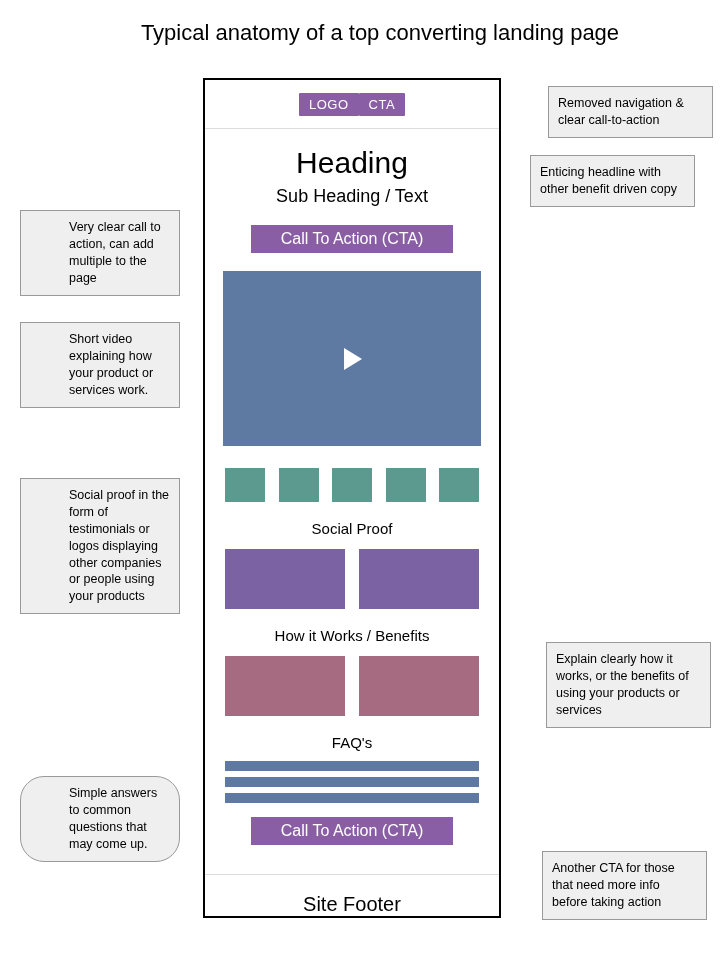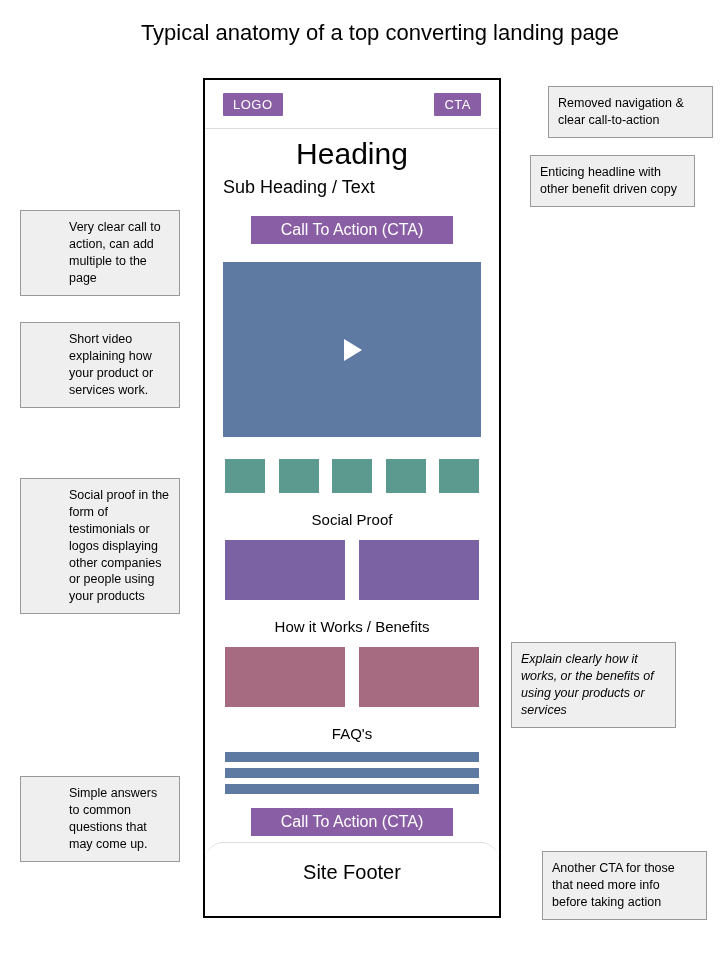--- a/index.html
+++ b/index.html
@@ -7,7 +7,7 @@
   .title{position:absolute;top:20px;left:0;right:0;text-align:center;font-size:22px;margin-left:40px;}
   .phone{position:absolute;left:203px;top:78px;width:298px;height:840px;border:2px solid #000;background:#fff;box-sizing:border-box;}
   .phone-inner{padding:13px 18px 0 18px;}
-  .topbar{display:flex;justify-content:space-between;align-items:flex-start;}
+  .topbar{display:flex;justify-content:center;align-items:flex-start;}
   .badge{background:#8a5ea5;color:#fff;font-size:13px;padding:4px 10px;border-radius:1px;letter-spacing:.5px;}
   .rule{height:1px;background:#ddd;margin:12px -18px 0 -18px;}
   .heading{font-size:30px;text-align:center;margin-top:8px;font-weight:400;}

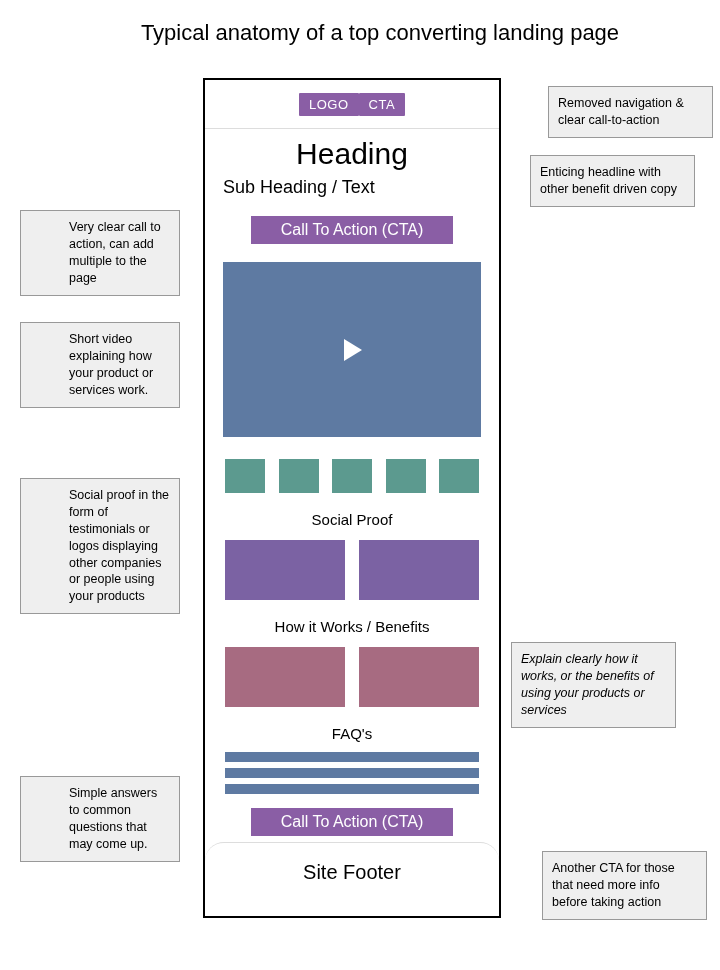--- a/index.html
+++ b/index.html
@@ -10,7 +10,7 @@
   .topbar{display:flex;justify-content:center;align-items:flex-start;}
   .badge{background:#8a5ea5;color:#fff;font-size:13px;padding:4px 10px;border-radius:1px;letter-spacing:.5px;}
   .rule{height:1px;background:#ddd;margin:12px -18px 0 -18px;}
-  .heading{font-size:30px;text-align:center;margin-top:8px;font-weight:400;}
+  .heading{font-size:30px;text-align:center;margin-top:17px;font-weight:400;}
   .subheading{font-size:18px;text-align:left;margin-top:6px;}
   .cta{background:#8a5ea5;color:#fff;text-align:center;font-size:16px;margin:18px auto 0 auto;padding:5px 0;width:202px;}
   .video{position:relative;background:#5e7aa2;height:175px;margin-top:18px;}

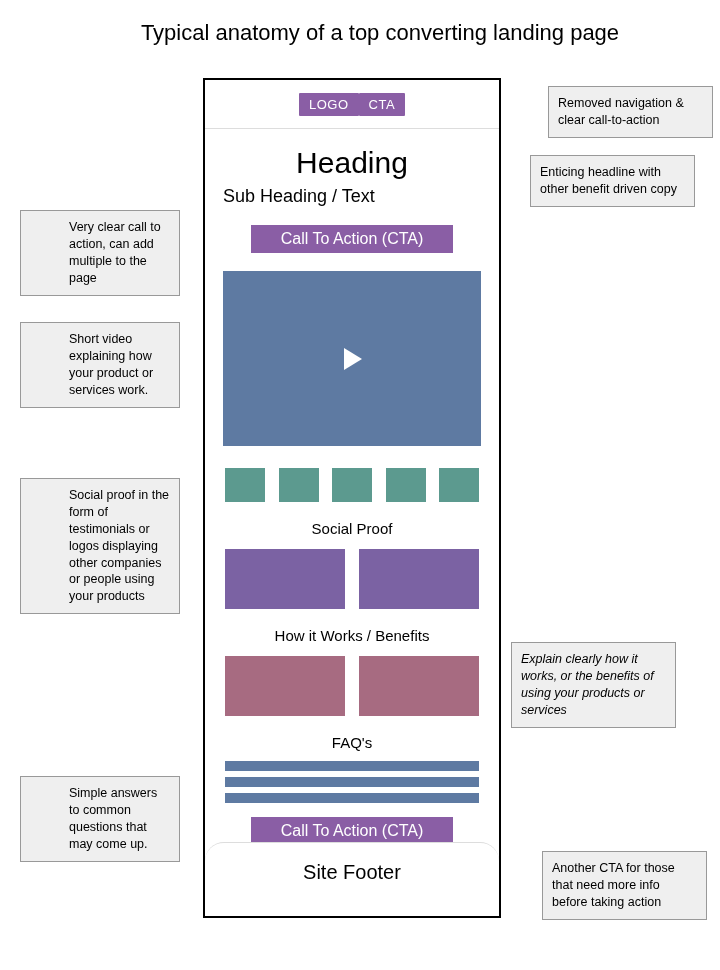--- a/index.html
+++ b/index.html
@@ -11,7 +11,7 @@
   .badge{background:#8a5ea5;color:#fff;font-size:13px;padding:4px 10px;border-radius:1px;letter-spacing:.5px;}
   .rule{height:1px;background:#ddd;margin:12px -18px 0 -18px;}
   .heading{font-size:30px;text-align:center;margin-top:17px;font-weight:400;}
-  .subheading{font-size:18px;text-align:left;margin-top:6px;}
+  .subheading{font-size:18px;text-align:center;margin-top:6px;}
   .cta{background:#8a5ea5;color:#fff;text-align:center;font-size:16px;margin:18px auto 0 auto;padding:5px 0;width:202px;}
   .video{position:relative;background:#5e7aa2;height:175px;margin-top:18px;}
   .play{position:absolute;left:50%;top:50%;transform:translate(-50%,-50%);}

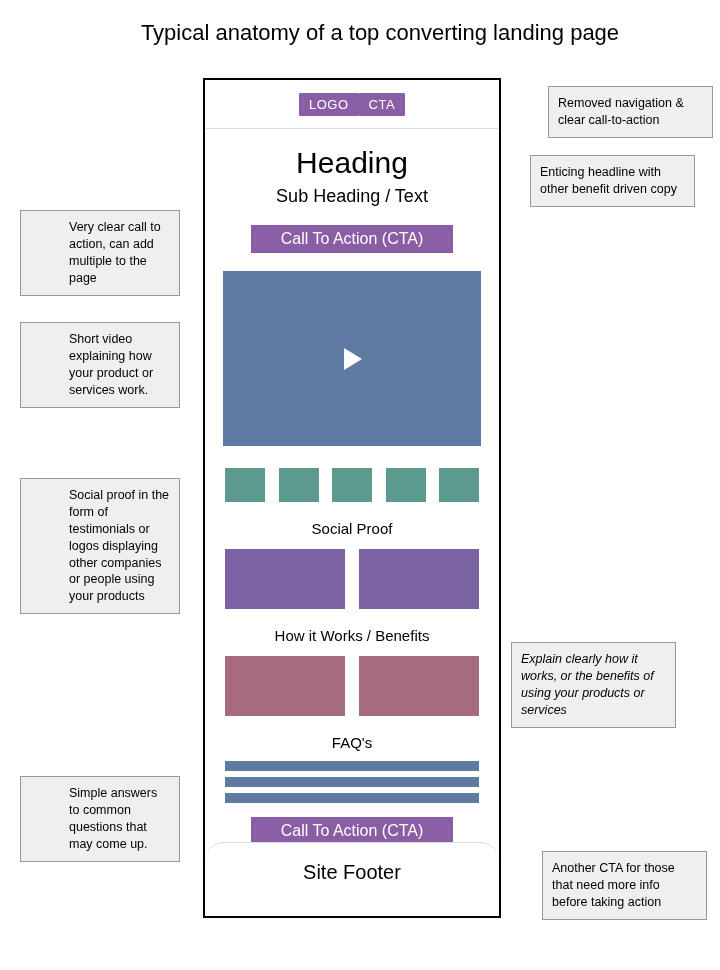--- a/index.html
+++ b/index.html
@@ -94,7 +94,7 @@
 
   <div class="note right" style="left:548px;top:86px;">Removed navigation &amp; clear call-to-action</div>
   <div class="note right" style="left:530px;top:155px;">Enticing headline with other benefit driven copy</div>
-  <div class="note right" style="left:511px;top:642px;font-style:italic;">Explain clearly how it works, or the benefits of using your products or services</div>
+  <div class="note right" style="left:546px;top:642px;">Explain clearly how it works, or the benefits of using your products or services</div>
   <div class="note right" style="left:542px;top:851px;">Another CTA for those that need more info before taking action</div>
 
   <div class="note left" style="left:20px;top:210px;">Very clear call to action, can add multiple to the page</div>

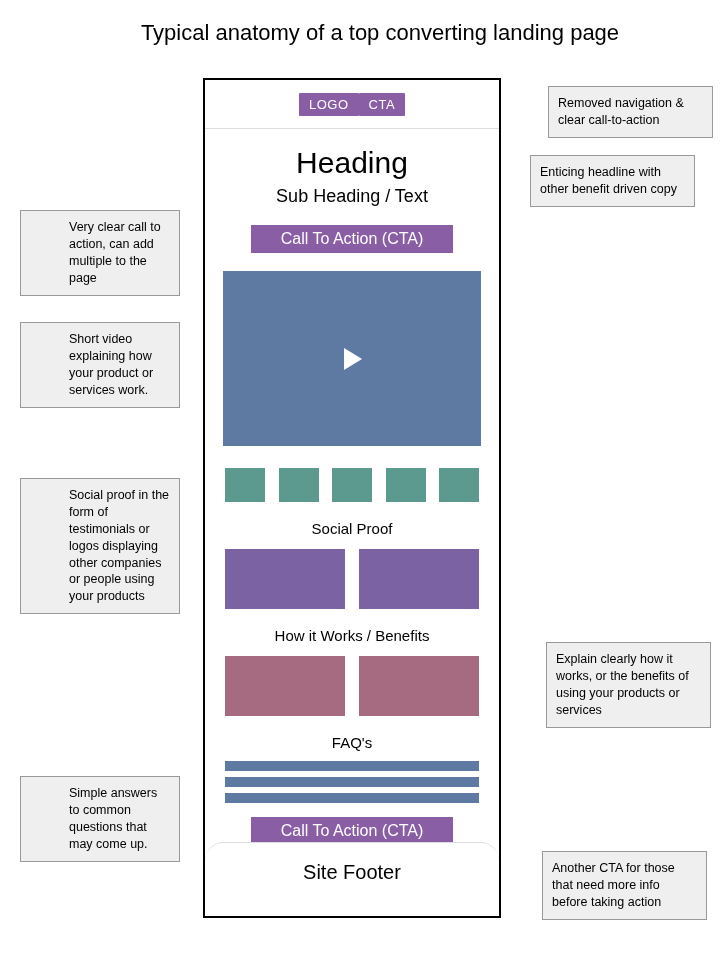--- a/index.html
+++ b/index.html
@@ -100,7 +100,7 @@
   <div class="note left" style="left:20px;top:210px;">Very clear call to action, can add multiple to the page</div>
   <div class="note left" style="left:20px;top:478px;">Social proof in the form of testimonials or logos displaying other companies or people using your products</div>
   <div class="note left" style="left:20px;top:322px;">Short video explaining how your product or services work.</div>
-  <div class="note left" style="left:20px;top:776px;">Simple answers to common questions that may come up.</div>
+  <div class="note left" style="left:20px;top:776px;border-radius:24px;">Simple answers to common questions that may come up.</div>
 </div>
 
 </body></html>

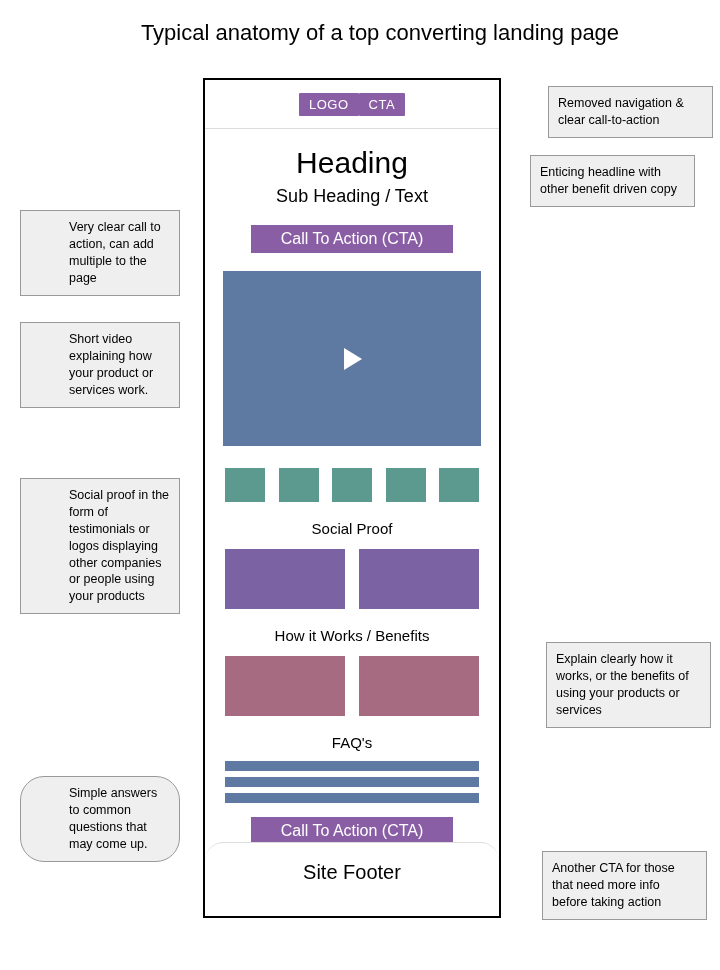--- a/index.html
+++ b/index.html
@@ -26,7 +26,7 @@
   .faqlines{margin-top:10px;padding:0 2px;}
   .faqline{height:10px;background:#5e7aa2;margin-bottom:6px;}
   .cta2{margin-top:14px;}
-  .footerbar{position:absolute;left:0;right:0;bottom:0;border-top:1px solid #ddd;padding:18px 0 32px 0;text-align:center;font-size:20px;background:#fff;border-radius:19px;}
+  .footerbar{position:absolute;left:0;right:0;bottom:0;border-top:1px solid #ddd;padding:18px 0 0 0;text-align:center;font-size:20px;background:#fff;}
   .note{position:absolute;background:#efefef;border:1px solid #999;font-size:12.5px;line-height:1.35;padding:8px 9px;box-sizing:border-box;}
   .note.left{width:160px;padding-left:48px;}
   .note.right{width:165px;}

